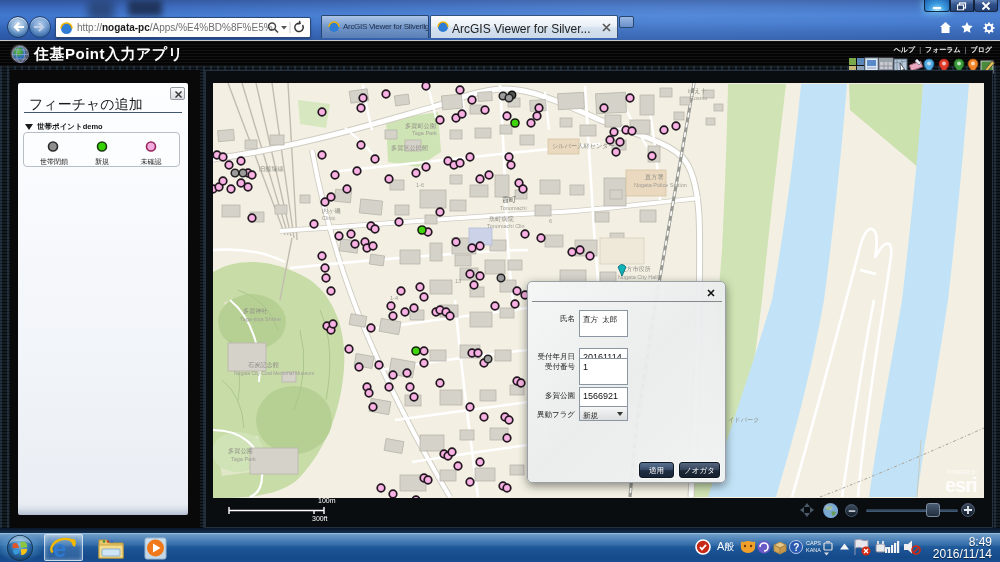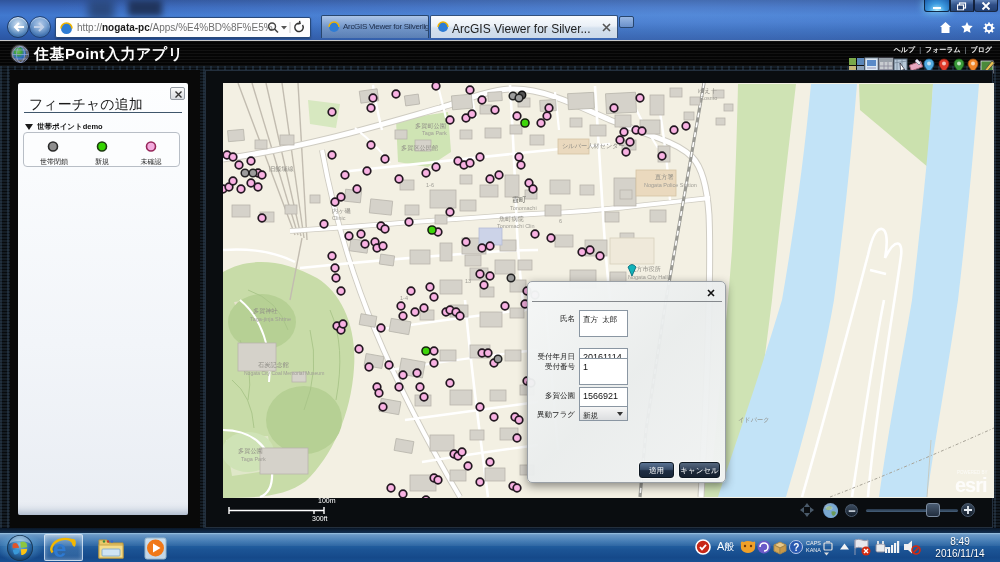--- a/index.html
+++ b/index.html
@@ -686,7 +686,7 @@
           <div id="ddrop">新規<div class="caret"></div></div>
         </div>
       <div class="dbtn" id="dbtn1" style="background:linear-gradient(180deg,#5a7292 0%,#3a4e6a 45%,#1f2e44 55%,#182638 100%)">適用</div>
-      <div class="dbtn" id="dbtn2">キャンセル</div>
+      <div class="dbtn" id="dbtn2">ノオガタ</div>
     </div>
   </div>
 

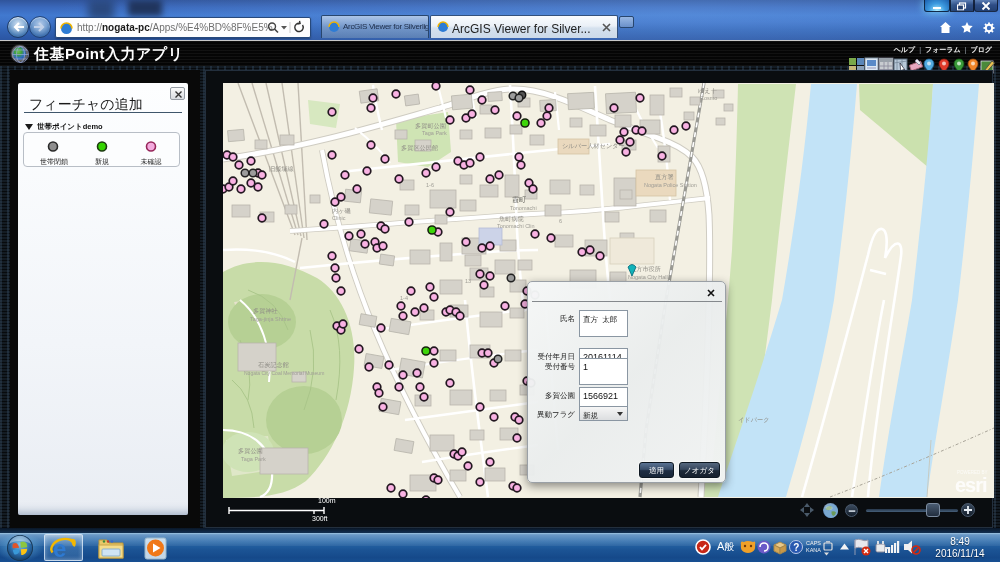--- a/index.html
+++ b/index.html
@@ -57,7 +57,7 @@
 .ll{position:absolute;top:23.5px;font-size:7px;color:#222;width:44px;text-align:center}
 
 #mapframe{position:absolute;left:205px;top:30px;width:788px;height:458px;background:#0a0d10;border:1px solid #232f3d}
-#mapclip{position:absolute;left:17px;top:12px;width:771px;height:415px;overflow:hidden;background:#f3f0e3}
+#mapclip{position:absolute;left:7px;top:12px;width:771px;height:415px;overflow:hidden;background:#f3f0e3}
 #map .m{fill:#f9b2e3;stroke:#221720;stroke-width:1.7px}
 #map text{font-family:"Liberation Sans",sans-serif}
 #map .jl{font-size:6.2px;fill:#8f8d86}

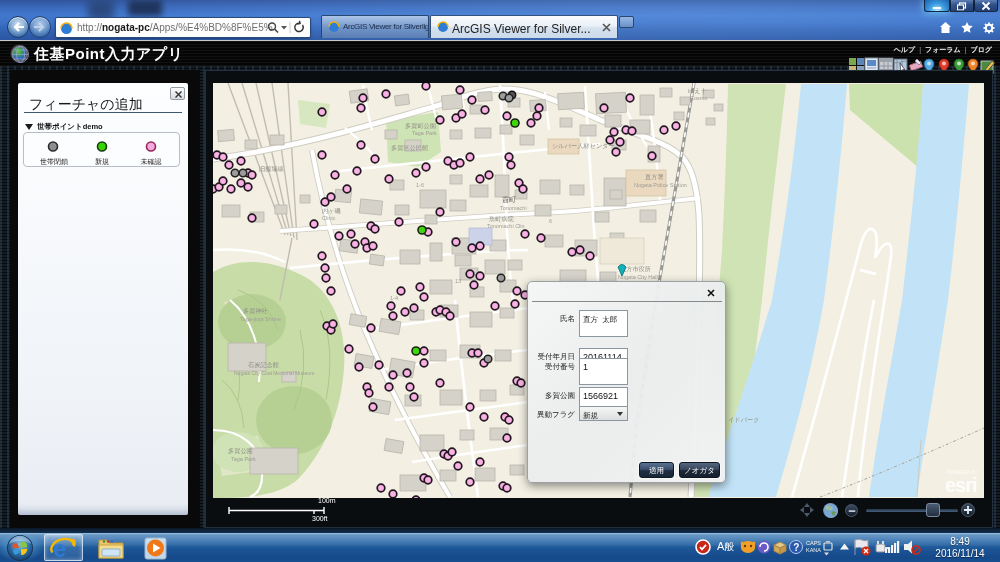--- a/index.html
+++ b/index.html
@@ -94,7 +94,7 @@
 #orbglow{position:absolute;left:0px;top:533px;width:44px;height:29px;background:radial-gradient(ellipse at 45% 50%,rgba(140,220,255,.55),rgba(0,0,0,0) 70%)}
 #iebtn{position:absolute;left:44px;top:534px;width:39px;height:27px;background:linear-gradient(180deg,rgba(255,255,255,.30),rgba(160,200,235,.18) 50%,rgba(120,170,215,.25));border:1px solid rgba(235,245,255,.75);border-radius:2px;box-shadow:inset 0 0 4px rgba(255,255,255,.4)}
 #ime{position:absolute;left:717px;top:540px;font-size:11px;color:#fff}
-#clock{position:absolute;right:8px;top:536px;width:64px;text-align:center;font-size:10px;color:#fff;line-height:12px;text-shadow:0 1px 1px rgba(0,0,0,.5)}
+#clock{position:absolute;right:8px;top:536px;width:64px;text-align:right;font-size:12px;color:#fff;line-height:12px;text-shadow:0 1px 1px rgba(0,0,0,.5)}
 </style></head>
 <body>
 <div id="screen">

